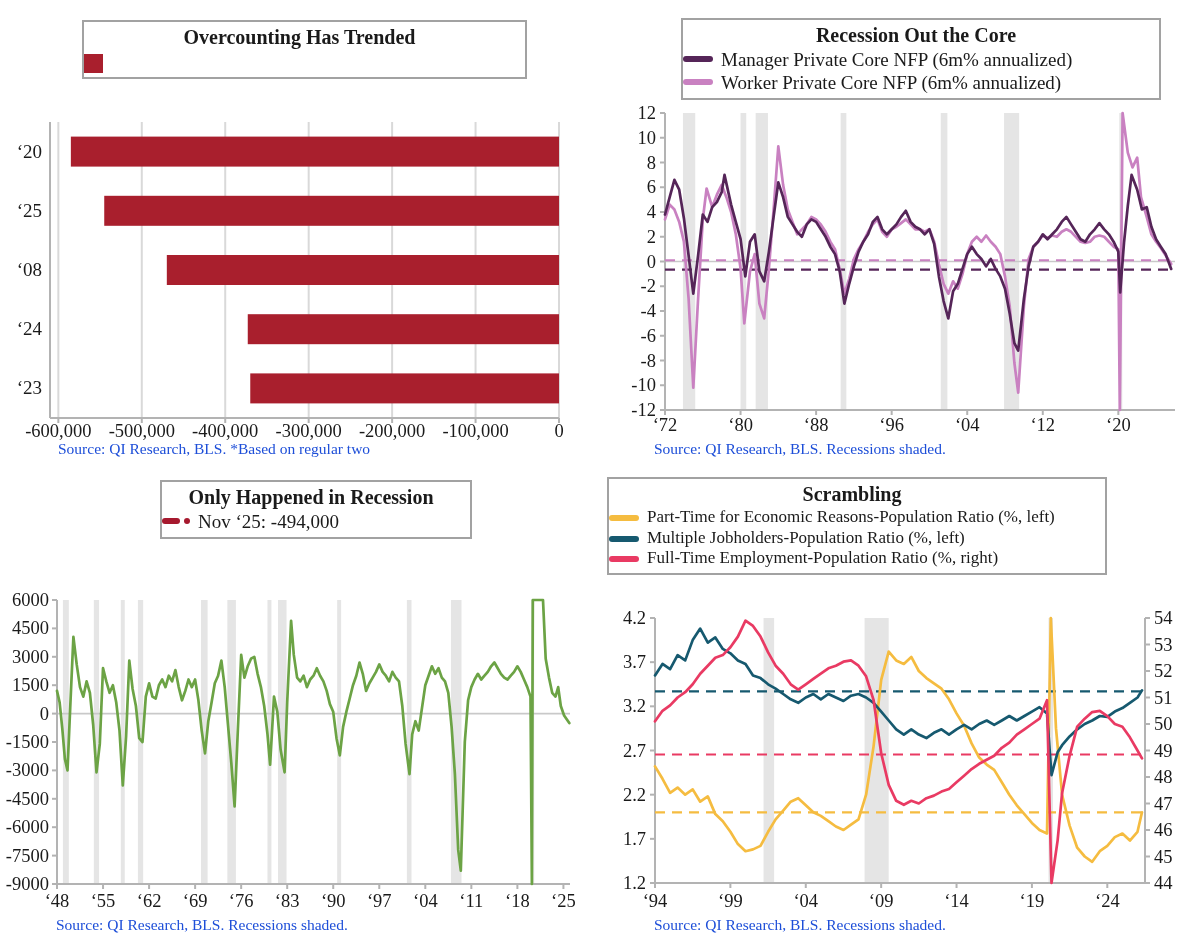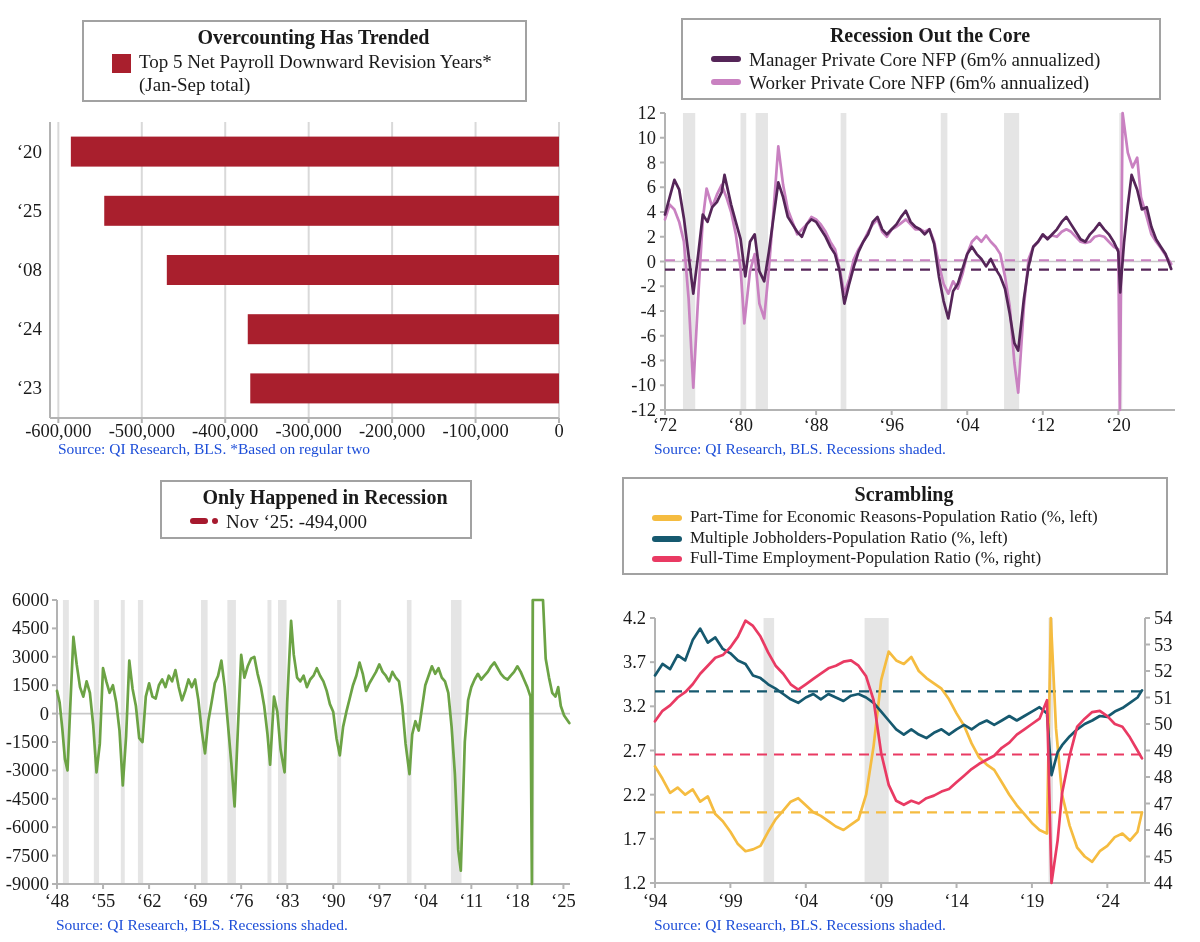--- a/index.html
+++ b/index.html
@@ -9,7 +9,7 @@
   svg.plotlayer{position:absolute;left:0;top:0;width:1200px;height:942px;
        font-family:"Liberation Serif", serif;}
   .legendbox{position:absolute;background:#fff;border:2px solid #a2a2a2;
-       box-sizing:border-box;padding:4px 10px 4px 28px;z-index:5;}
+       box-sizing:border-box;padding:4px 10px 4px 0;z-index:5;}
   .ltitle{font-weight:bold;font-size:20px;text-align:center;line-height:1.15;margin-bottom:1px;}
   .litem{display:flex;align-items:flex-start;gap:8px;}
   .litem .sw{flex:0 0 auto;margin-top:8px;display:flex;align-items:center;gap:4px;}

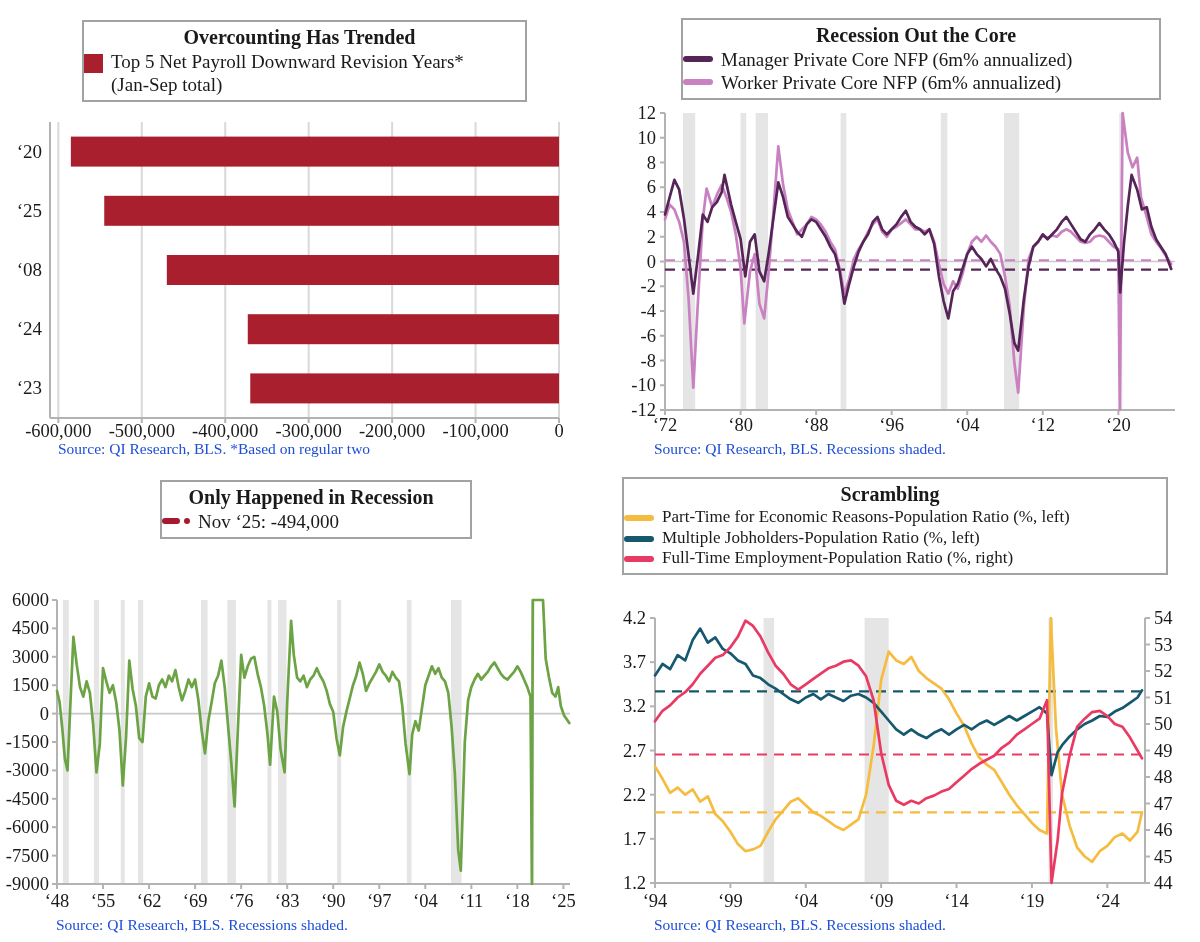--- a/index.html
+++ b/index.html
@@ -251,8 +251,6 @@
           <span class="sw">
             <span style="width:19px;height:19px;background:#a91f2d;display:inline-block;margin-top:-4px;"></span>
           </span>
-          <div class="lbl">Top 5 Net Payroll Downward Revision Years*
-(Jan-Sep total)</div>
         </div>
       </div>
   </div>

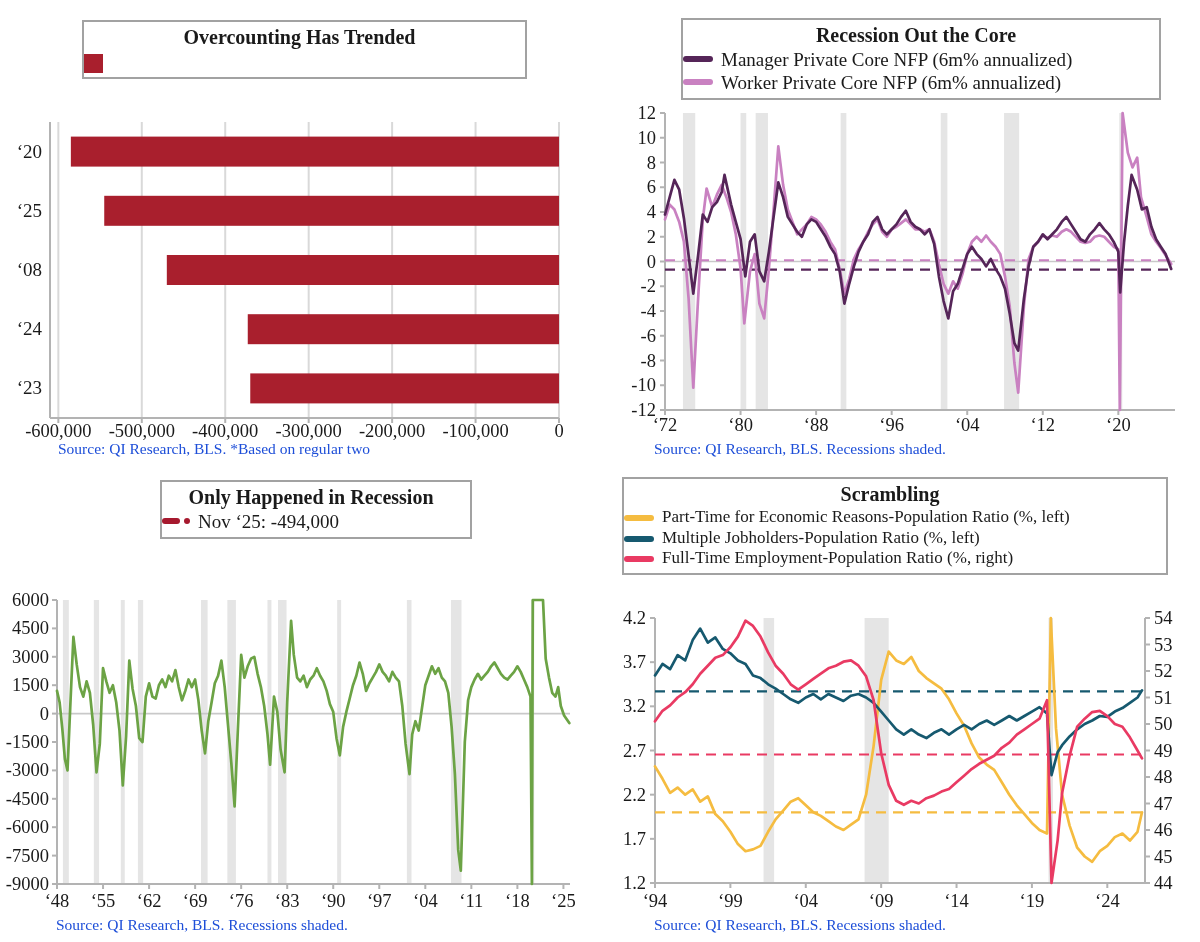--- a/index.html
+++ b/index.html
@@ -286,7 +286,7 @@
       </div>
   </div>
 
-  <div class="legendbox" id="lb3" style="left:622px;top:477px;width:546px;">
+  <div class="legendbox" id="lb3" style="left:607px;top:477px;width:500px;">
     <div class="ltitle">Scrambling</div>
     <div class="litems">
         <div class="litem">

